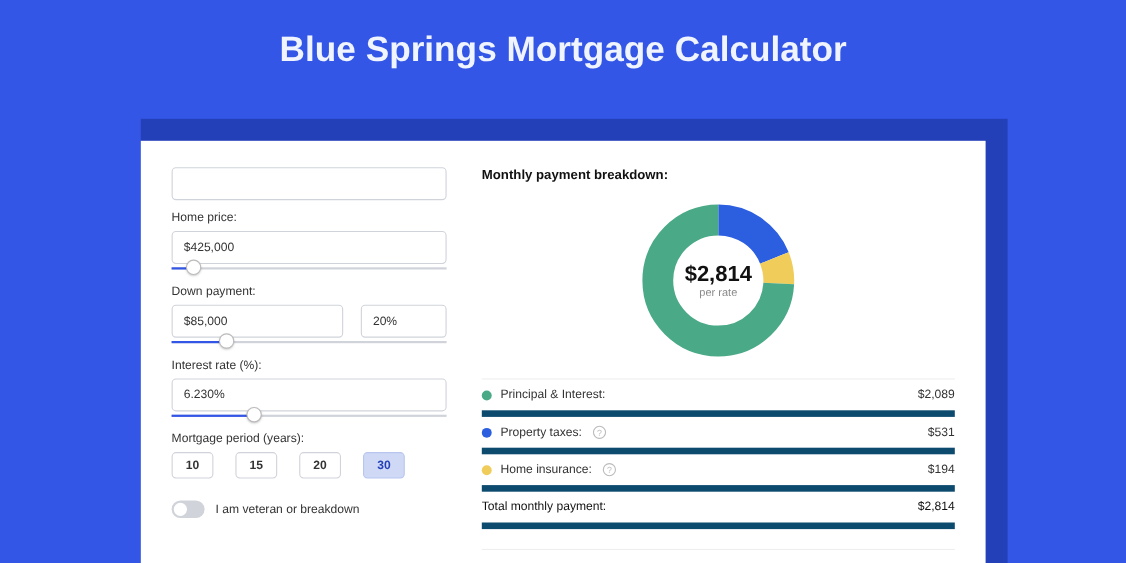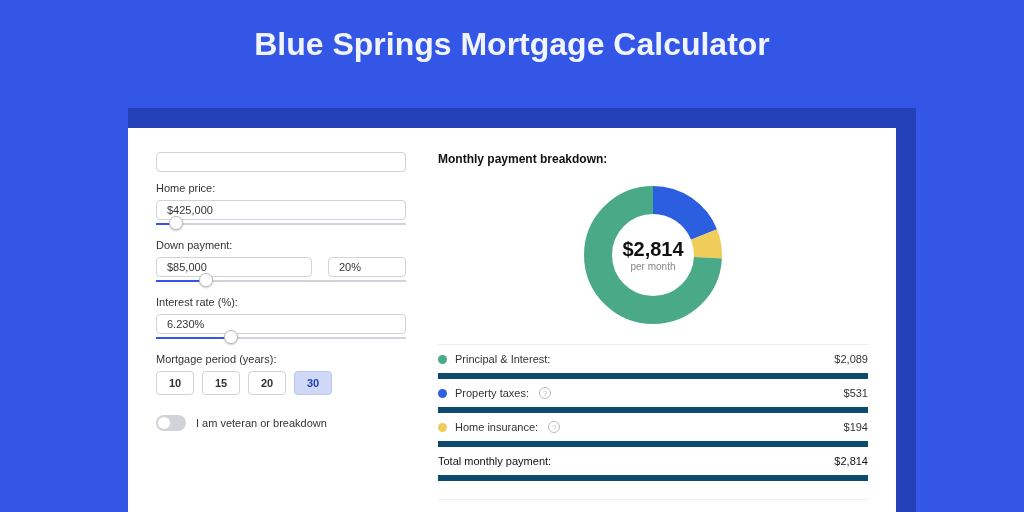--- a/index.html
+++ b/index.html
@@ -10,7 +10,7 @@
 .left{width:250px;flex-shrink:0}
 .lbl{font-size:11px;color:#333;margin-bottom:6px;margin-top:10px}
 .left .lbl:first-child{margin-top:0}
-.inp{width:100%;height:20px;border:1px solid #d0d3da;border-radius:4px;padding:0 10px;font-size:11px;color:#333}
+.inp{width:100%;height:30px;border:1px solid #d0d3da;border-radius:4px;padding:0 10px;font-size:11px;color:#333}
 .slider-track{position:relative;height:10px;margin-top:-1px}
 .slider-line{position:absolute;top:4px;left:0;right:0;height:2px;background:#d0d3da}
 .slider-fill{position:absolute;top:4px;left:0;height:2px;background:#3356e6}

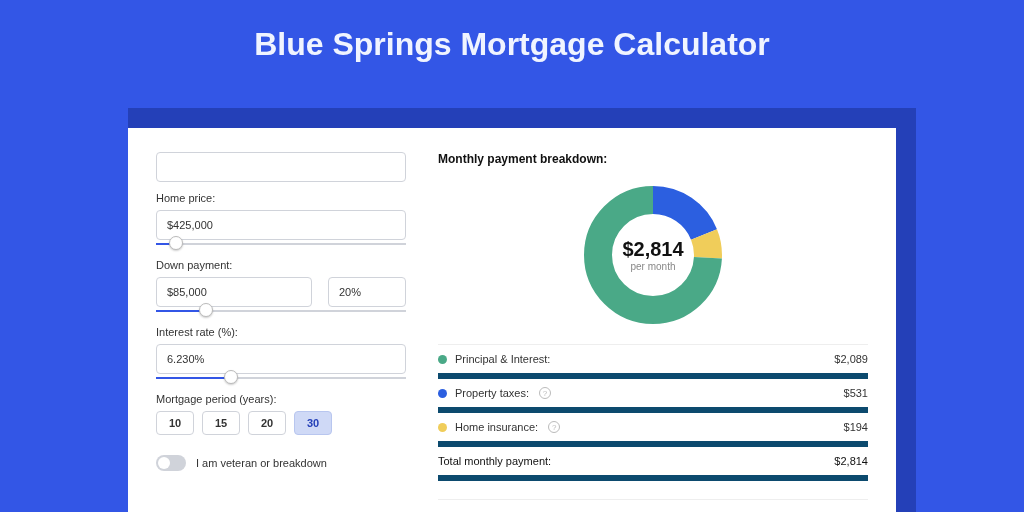--- a/index.html
+++ b/index.html
@@ -106,7 +106,7 @@
           </svg>
         <div class="donut-center">
           <div class="donut-val">$2,814</div>
-          <div class="donut-sub">per month</div>
+          <div class="donut-sub">per rate</div>
         </div>
       </div>
     </div>

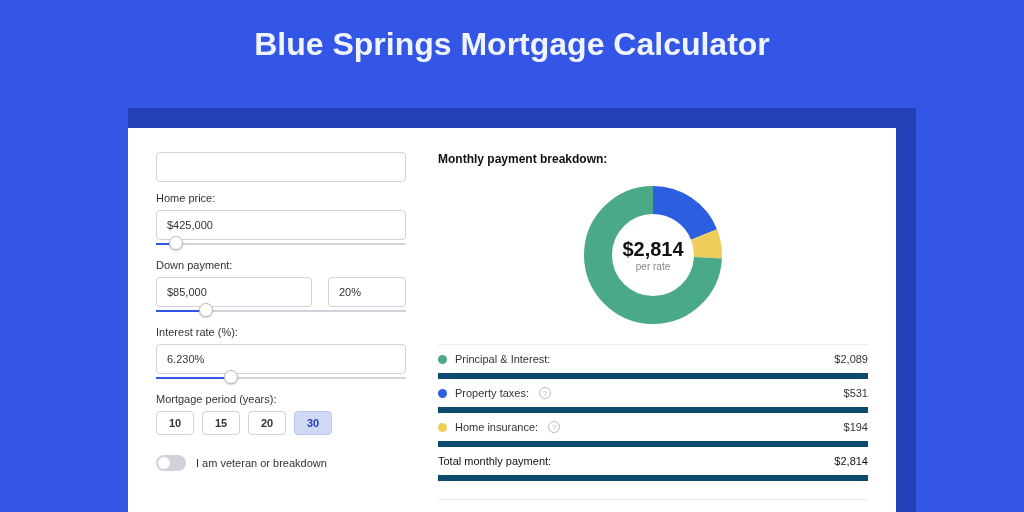--- a/index.html
+++ b/index.html
@@ -18,7 +18,7 @@
 .row2{display:flex;gap:16px}
 .row2 .inp:first-child{flex:1}
 .row2 .inp:last-child{width:78px}
-.periods{display:flex;gap:8px;margin-top:4px}
+.periods{display:flex;gap:20px;margin-top:4px}
 .pbtn{width:38px;height:24px;border:1px solid #d0d3da;border-radius:4px;background:#fff;font-size:11px;font-weight:700;color:#333;display:flex;align-items:center;justify-content:center;cursor:pointer}
 .pbtn.active{background:#cfd9f6;border-color:#b8c6ef;color:#2440b8}
 .toggle-row{display:flex;align-items:center;gap:10px;margin-top:20px}

